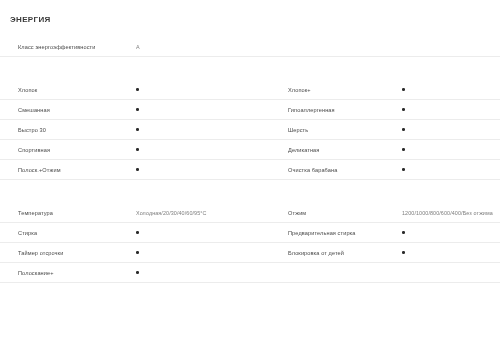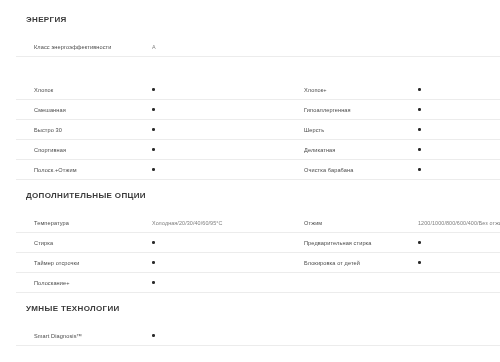--- a/index.html
+++ b/index.html
@@ -22,7 +22,6 @@
   .section {
     width: 428px;
     position: relative;
-    margin-left: 16px;
   }
   .section-header {
     font-size: 8px;

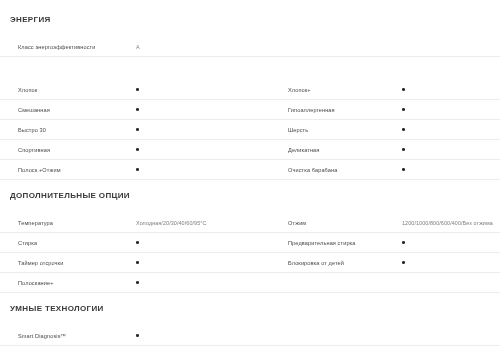--- a/index.html
+++ b/index.html
@@ -162,7 +162,6 @@
       </div>
       <div class="section">
         <div class="section-gap-top"></div>
-        <div class="section-header">ДОПОЛНИТЕЛЬНЫЕ ОПЦИИ</div>
         <div class="section-gap-bottom"></div>
         <div class="rows">
           <div class="spec-row">

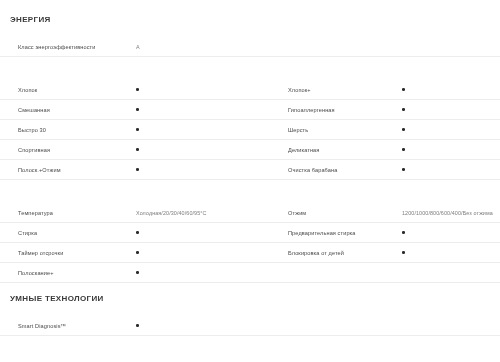--- a/index.html
+++ b/index.html
@@ -203,20 +203,6 @@
           </div>
         </div>
       </div>
-      <div class="section">
-        <div class="section-gap-top"></div>
-        <div class="section-header">УМНЫЕ ТЕХНОЛОГИИ</div>
-        <div class="section-gap-bottom"></div>
-        <div class="rows">
-          <div class="spec-row">
-            <div class="cell cell-left">
-              <span class="cell-label">Smart Diagnosis™</span>
-              <span class="dot"></span>
-            </div>
-            <div class="cell cell-empty"></div>
-          </div>
-        </div>
-      </div>
     </div>
 </div>
 

